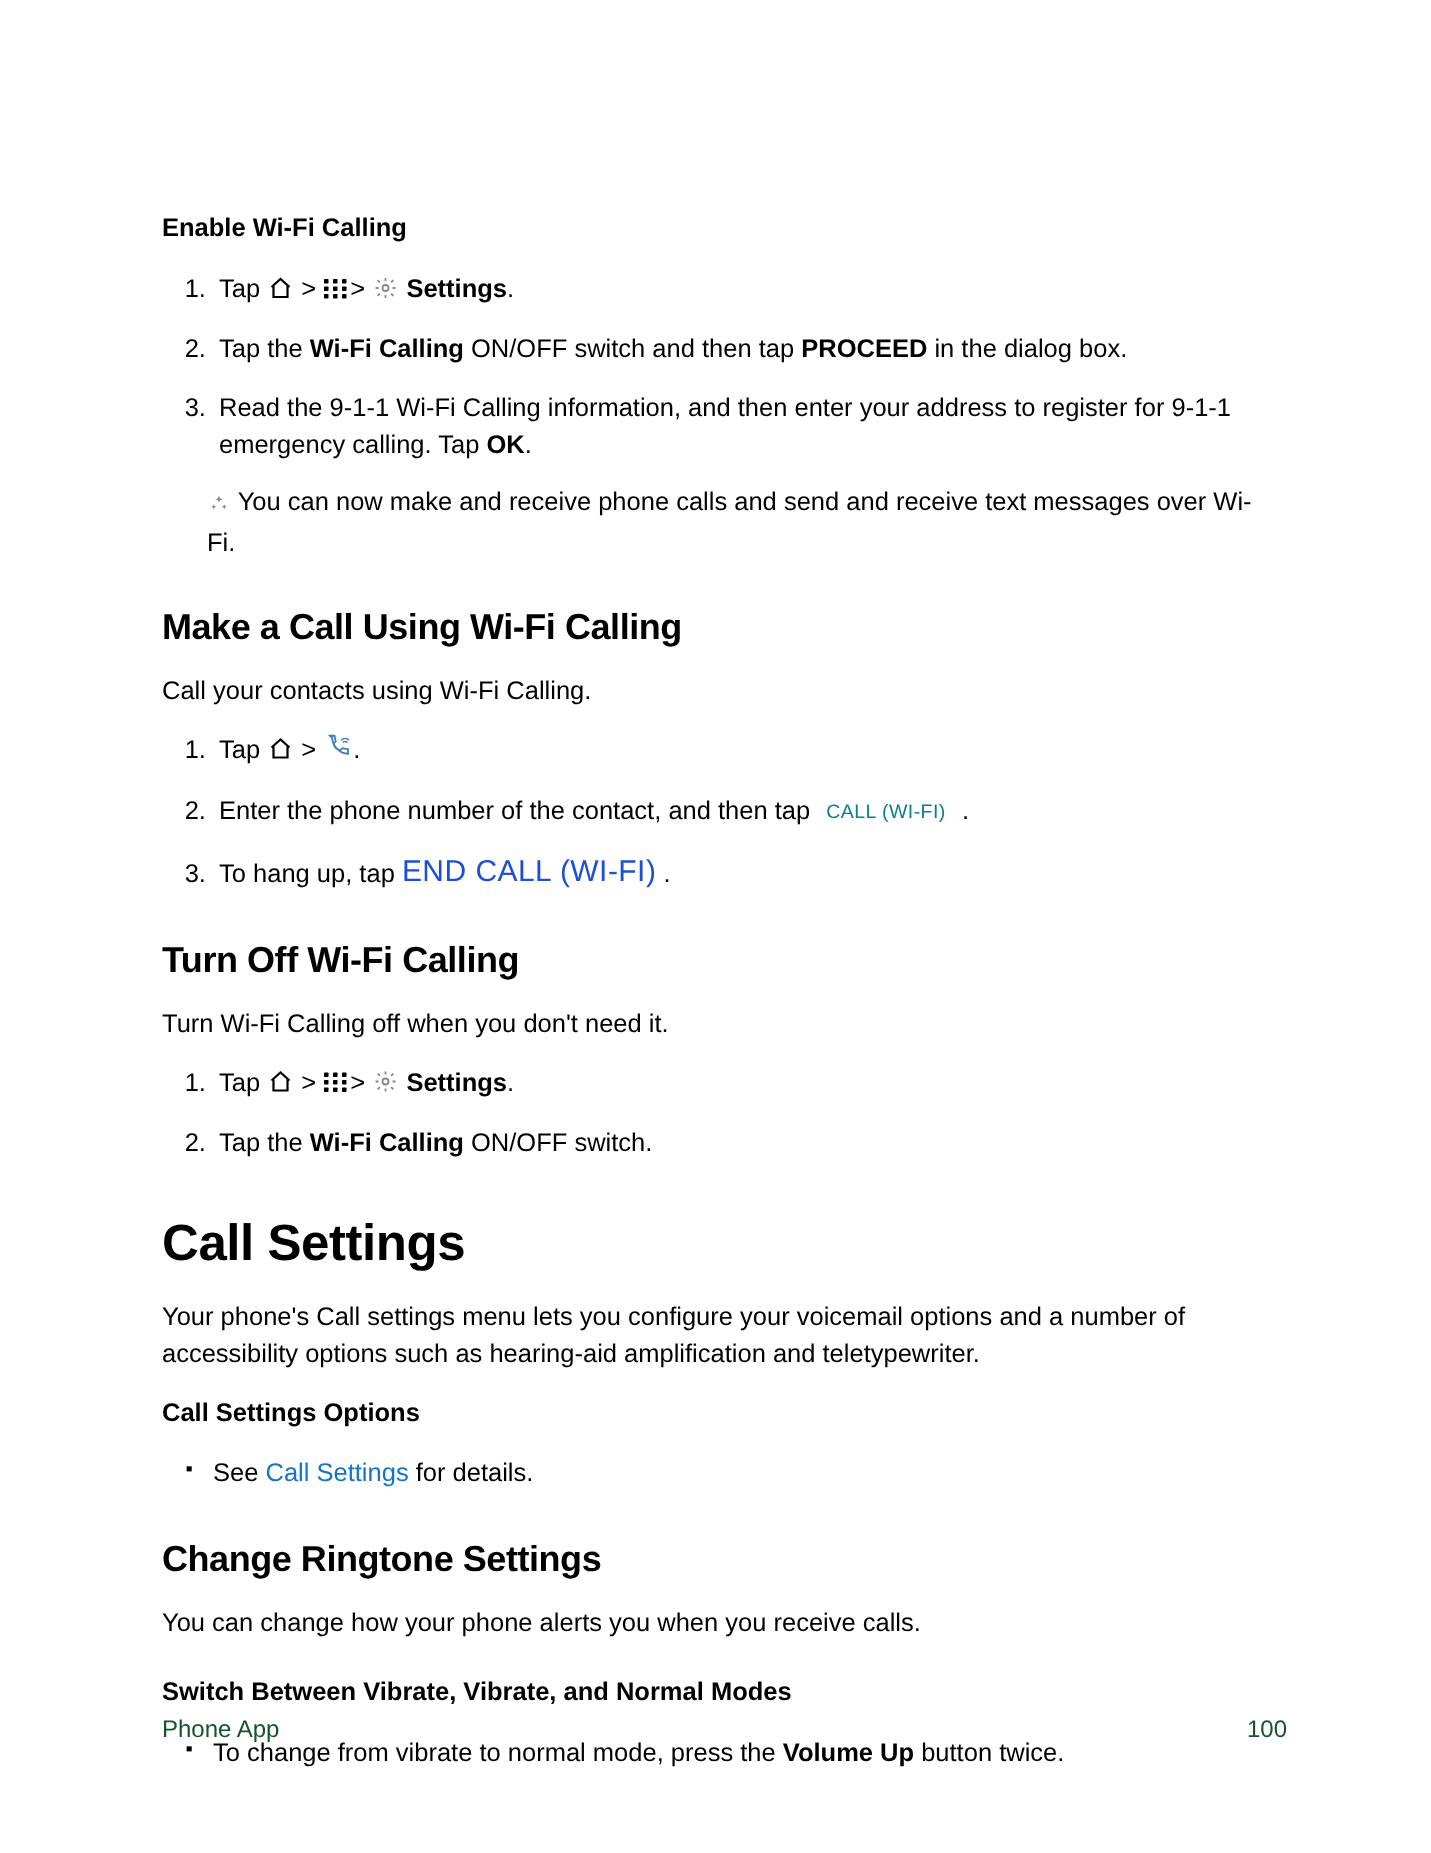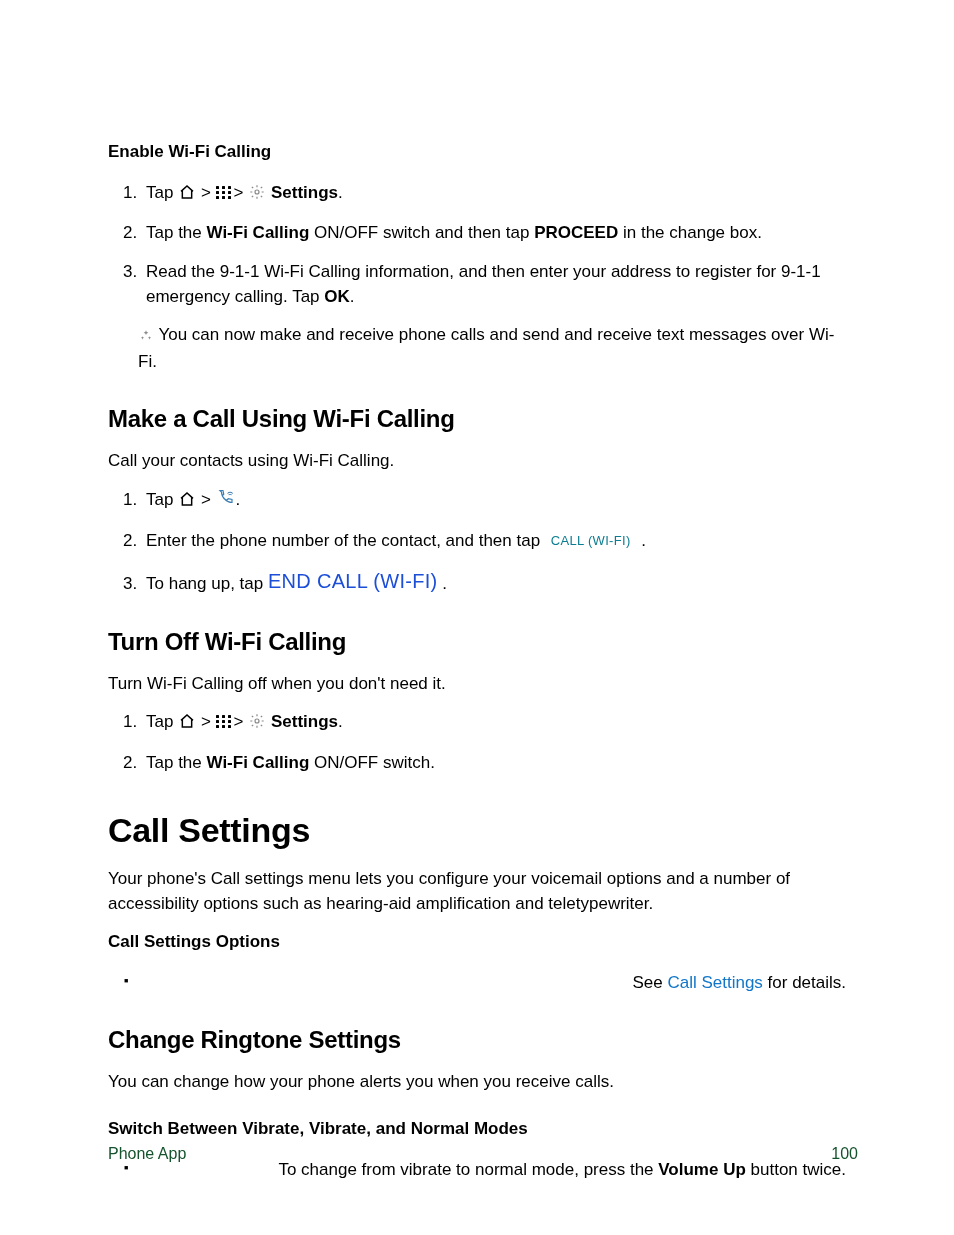--- a/index.html
+++ b/index.html
@@ -147,7 +147,7 @@
     <span class="bold">Settings</span><span>.</span>
   </li>
   <li>
-    <span>Tap the </span><span class="bold">Wi-Fi Calling</span><span> ON/OFF switch and then tap </span><span class="bold">PROCEED</span><span> in the change box.</span>
+    <span>Tap the </span><span class="bold">Wi-Fi Calling</span><span> ON/OFF switch and then tap </span><span class="bold">PROCEED</span><span> in the dialog box.</span>
   </li>
   <li>
     <span>Read the 9-1-1 Wi-Fi Calling information, and then enter your address to register for 9-1-1 emergency calling. Tap </span><span class="bold">OK</span><span>.</span>

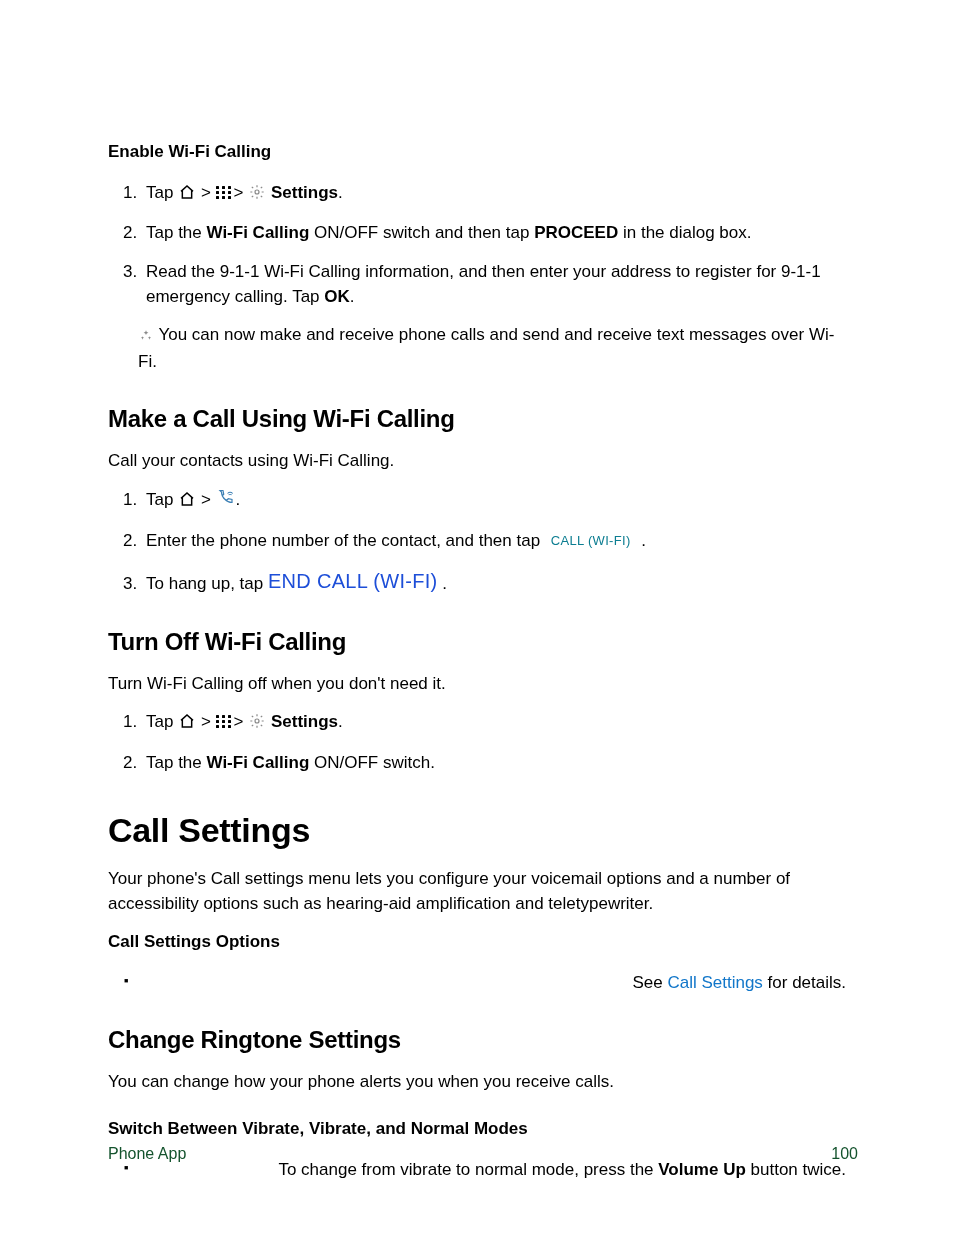--- a/index.html
+++ b/index.html
@@ -51,7 +51,6 @@
       list-style: none;
       padding-left: 34px;
       margin-bottom: 8px;
-      text-align: right;
     }
     ul.square > li {
       position: relative;

